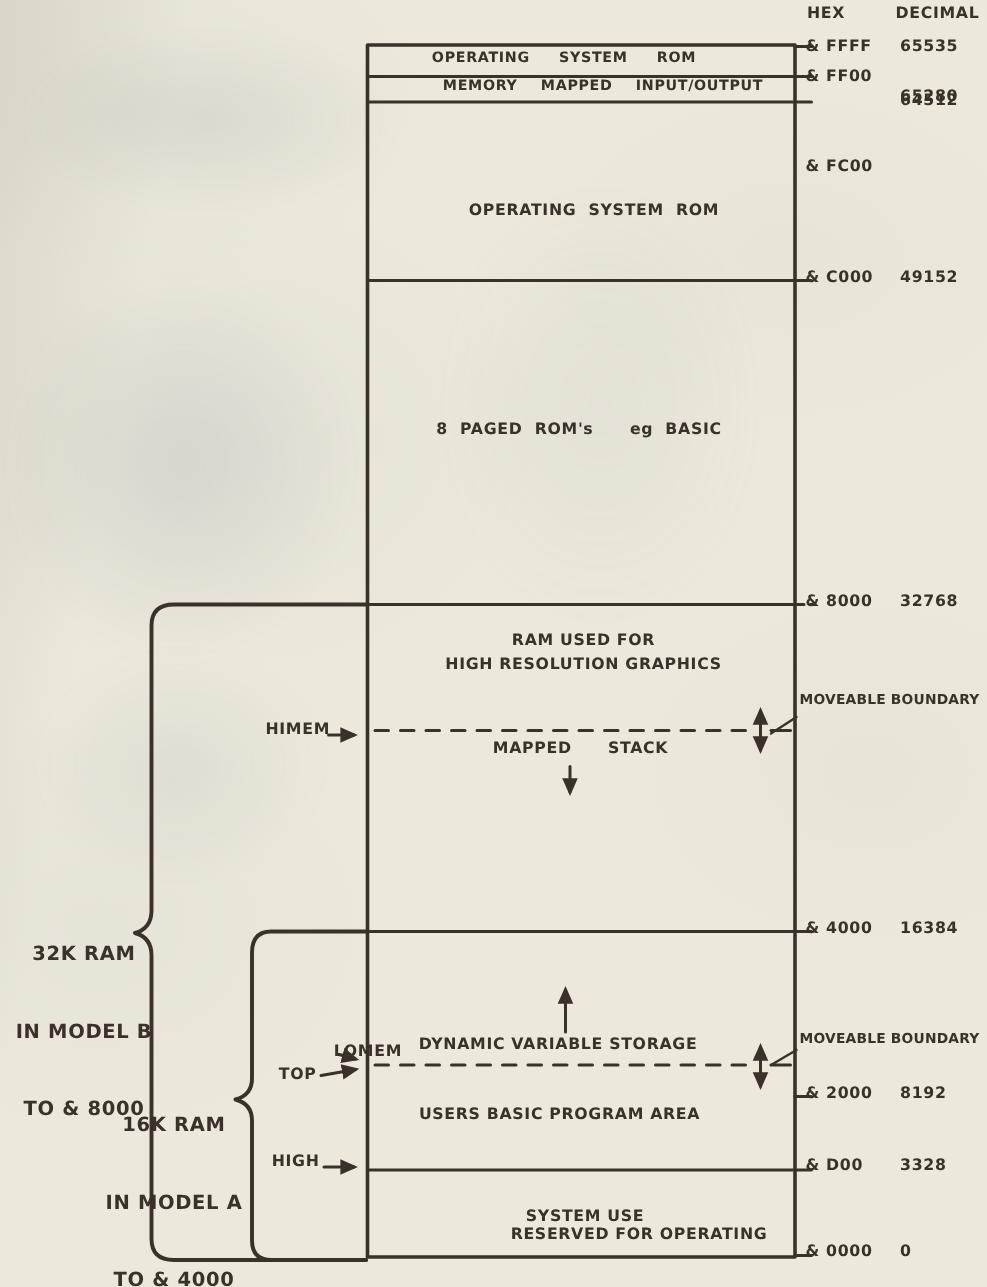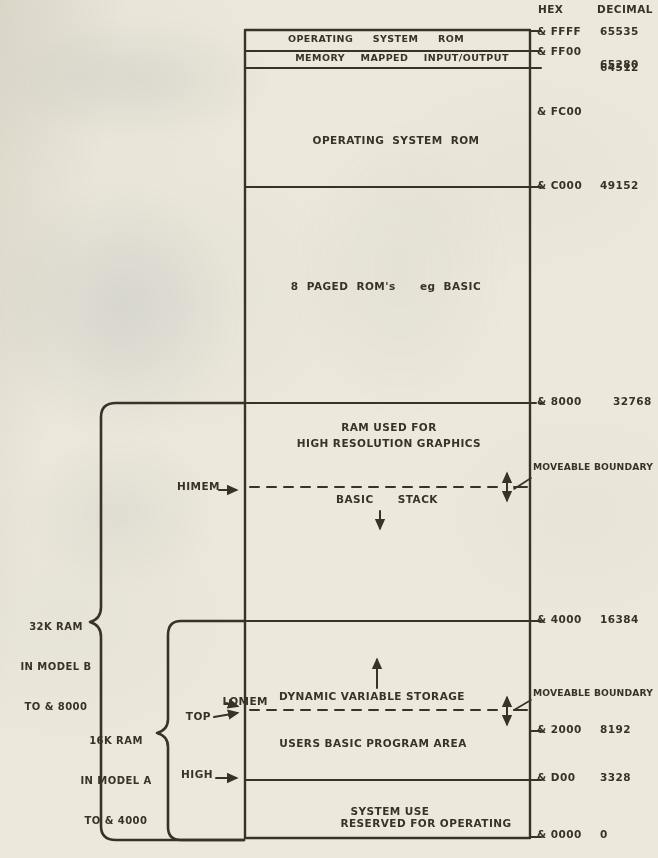--- a/index.html
+++ b/index.html
@@ -101,7 +101,7 @@
   <div class="lbl hex" style="top:180px;">&amp; C000</div>
   <div class="lbl dec" style="top:180px;">49152</div>
   <div class="lbl hex" style="top:396px;">&amp; 8000</div>
-  <div class="lbl dec" style="top:396px;margin-left:13px;">32768</div>
+  <div class="lbl dec" style="top:396px;">32768</div>
   <div class="lbl hex" style="top:614px;">&amp; 4000</div>
   <div class="lbl dec" style="top:614px;">16384</div>
   <div class="lbl hex" style="top:724px;">&amp; 2000</div>

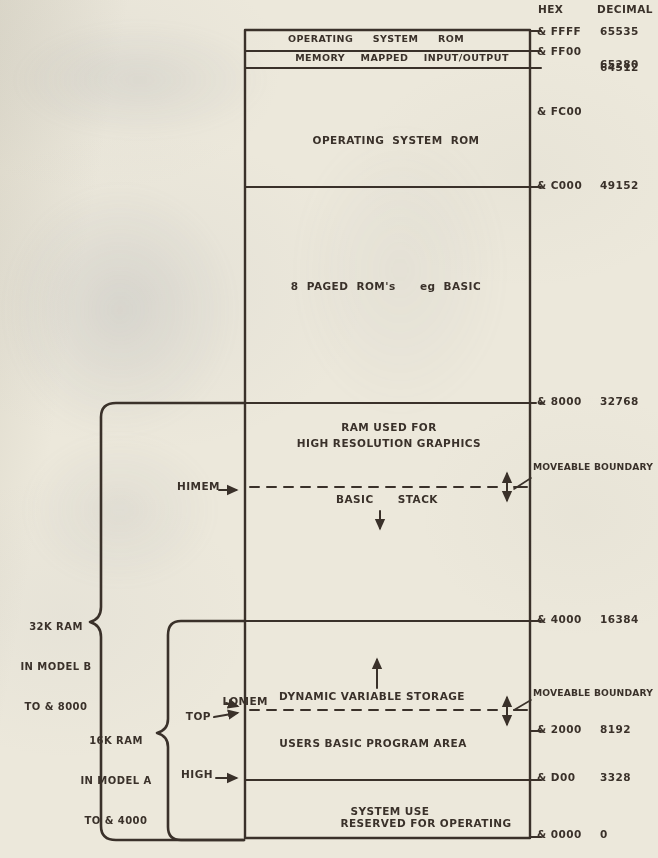--- a/index.html
+++ b/index.html
@@ -120,7 +120,7 @@
   <div class="lbl sec ws4" style="left:362px;top:281px;">8 PAGED ROM's   eg BASIC</div>
   <div class="lbl sec" style="left:389px;top:422px;">RAM USED FOR</div>
   <div class="lbl sec" style="left:389px;top:438px;">HIGH RESOLUTION GRAPHICS</div>
-  <div class="lbl sec ws8" style="left:387px;top:494px;">BASIC  STACK</div>
+  <div class="lbl sec ws8" style="left:387px;top:494px;">MAPPED  STACK</div>
   <div class="lbl sec" style="left:372px;top:691px;">DYNAMIC VARIABLE STORAGE</div>
   <div class="lbl sec" style="left:373px;top:738px;">USERS BASIC PROGRAM AREA</div>
   <div class="lbl sec" style="left:390px;top:818px;margin-left:36px;">RESERVED FOR OPERATING</div>

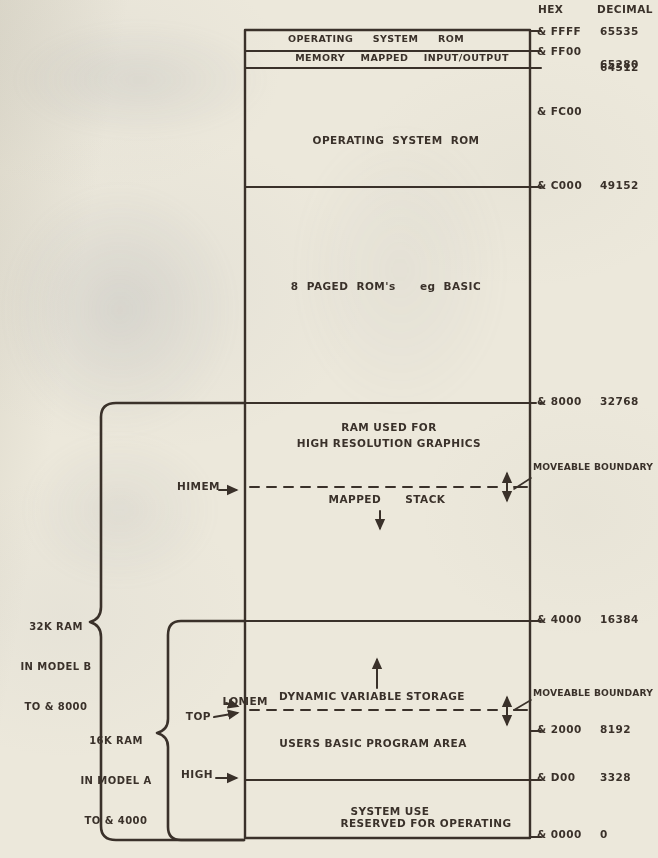--- a/index.html
+++ b/index.html
@@ -27,7 +27,7 @@
   .dec{left:600px;}
   .mb{font-size:9.2px;letter-spacing:.15px;left:533px;}
   .ptr{text-align:right;}
-  .ramnote{text-align:center;line-height:1.32;font-size:10px;}
+  .ramnote{text-align:center;line-height:1.32;font-size:13px;}
   .ws4{word-spacing:4px;margin-left:24px;} .ws6{word-spacing:6px;} .ws8{word-spacing:8px;}
 </style>
 </head>

